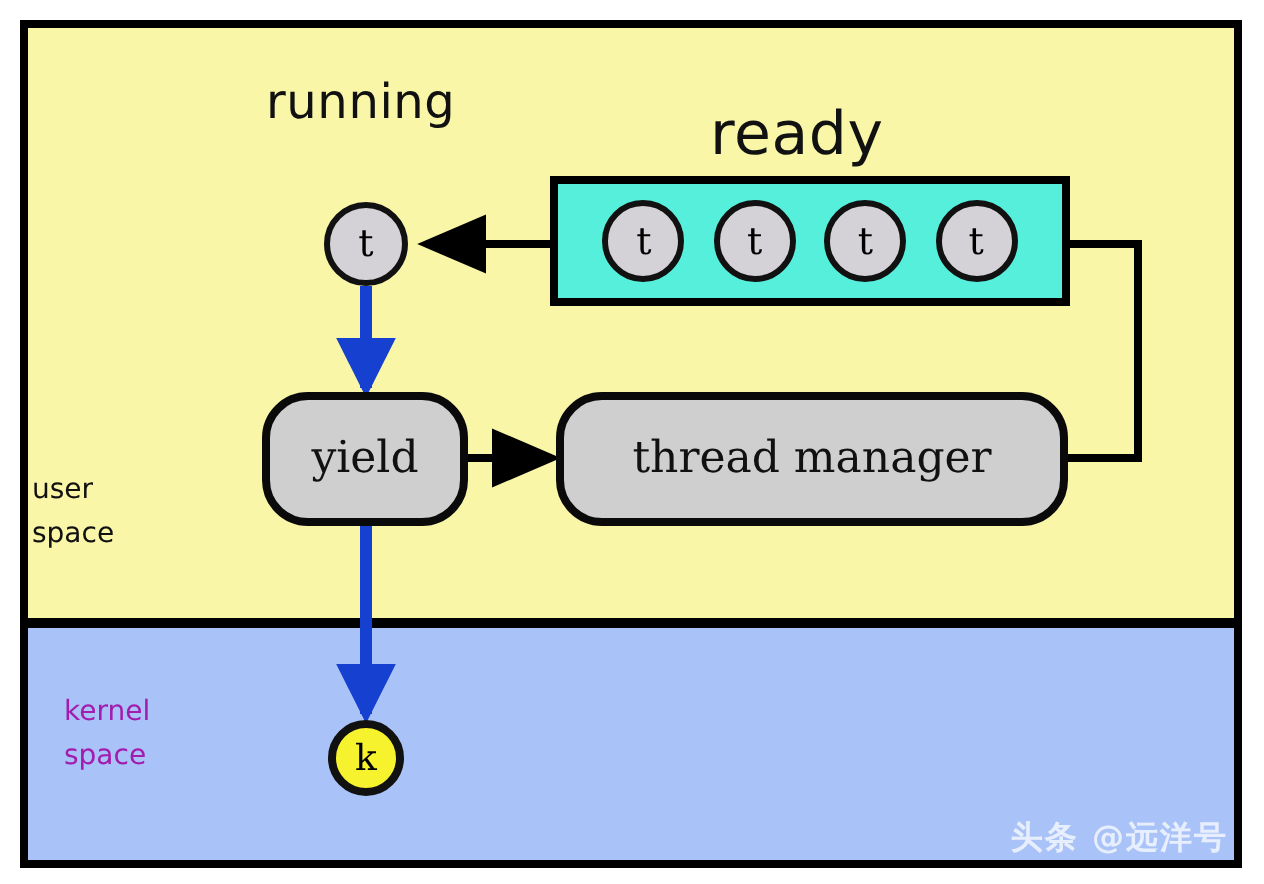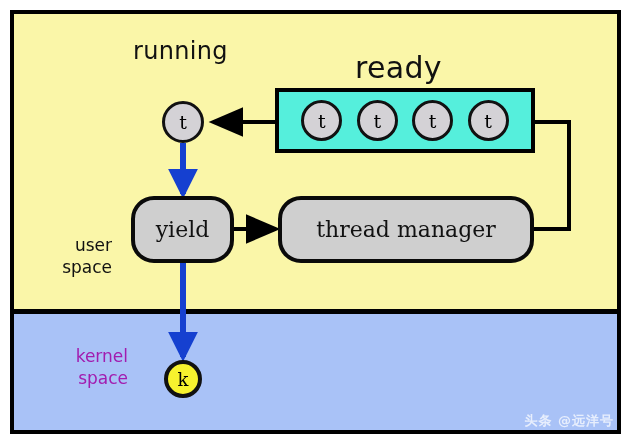--- a/index.html
+++ b/index.html
@@ -65,9 +65,9 @@
   .space-label {
     position: absolute;
     font-family: "DejaVu Sans", sans-serif;
-    font-size: 17px;
+    font-size: 14px;
     line-height: 22px;
-    text-align: right;
+    text-align: left;
     width: 96px;
     white-space: pre-line;
   }

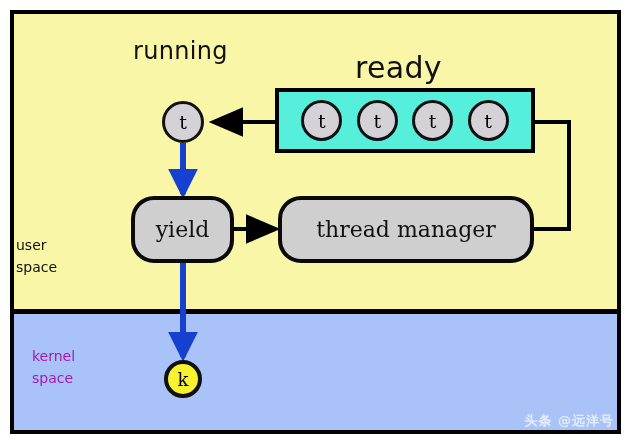--- a/index.html
+++ b/index.html
@@ -173,7 +173,7 @@
     right: 18px;
     bottom: 12px;
     font-family: "DejaVu Sans", sans-serif;
-    font-size: 13px;
+    font-size: 16px;
     font-weight: bold;
     color: rgba(255,255,255,0.72);
     letter-spacing: 1px;

